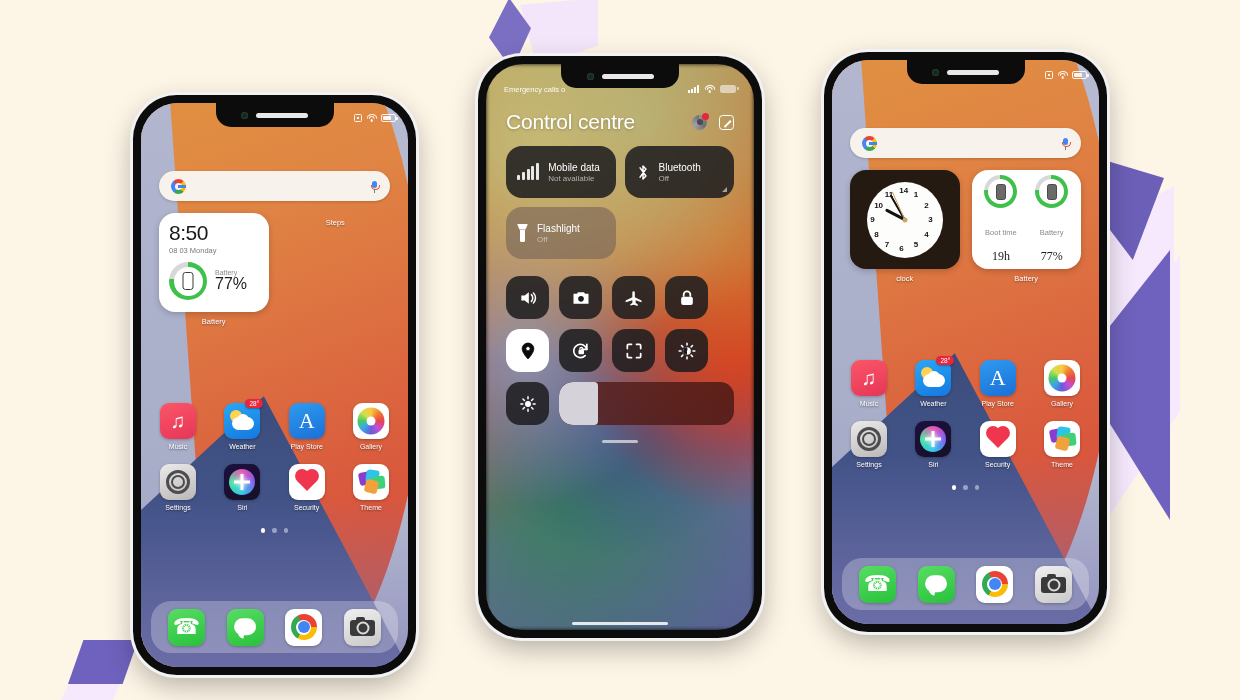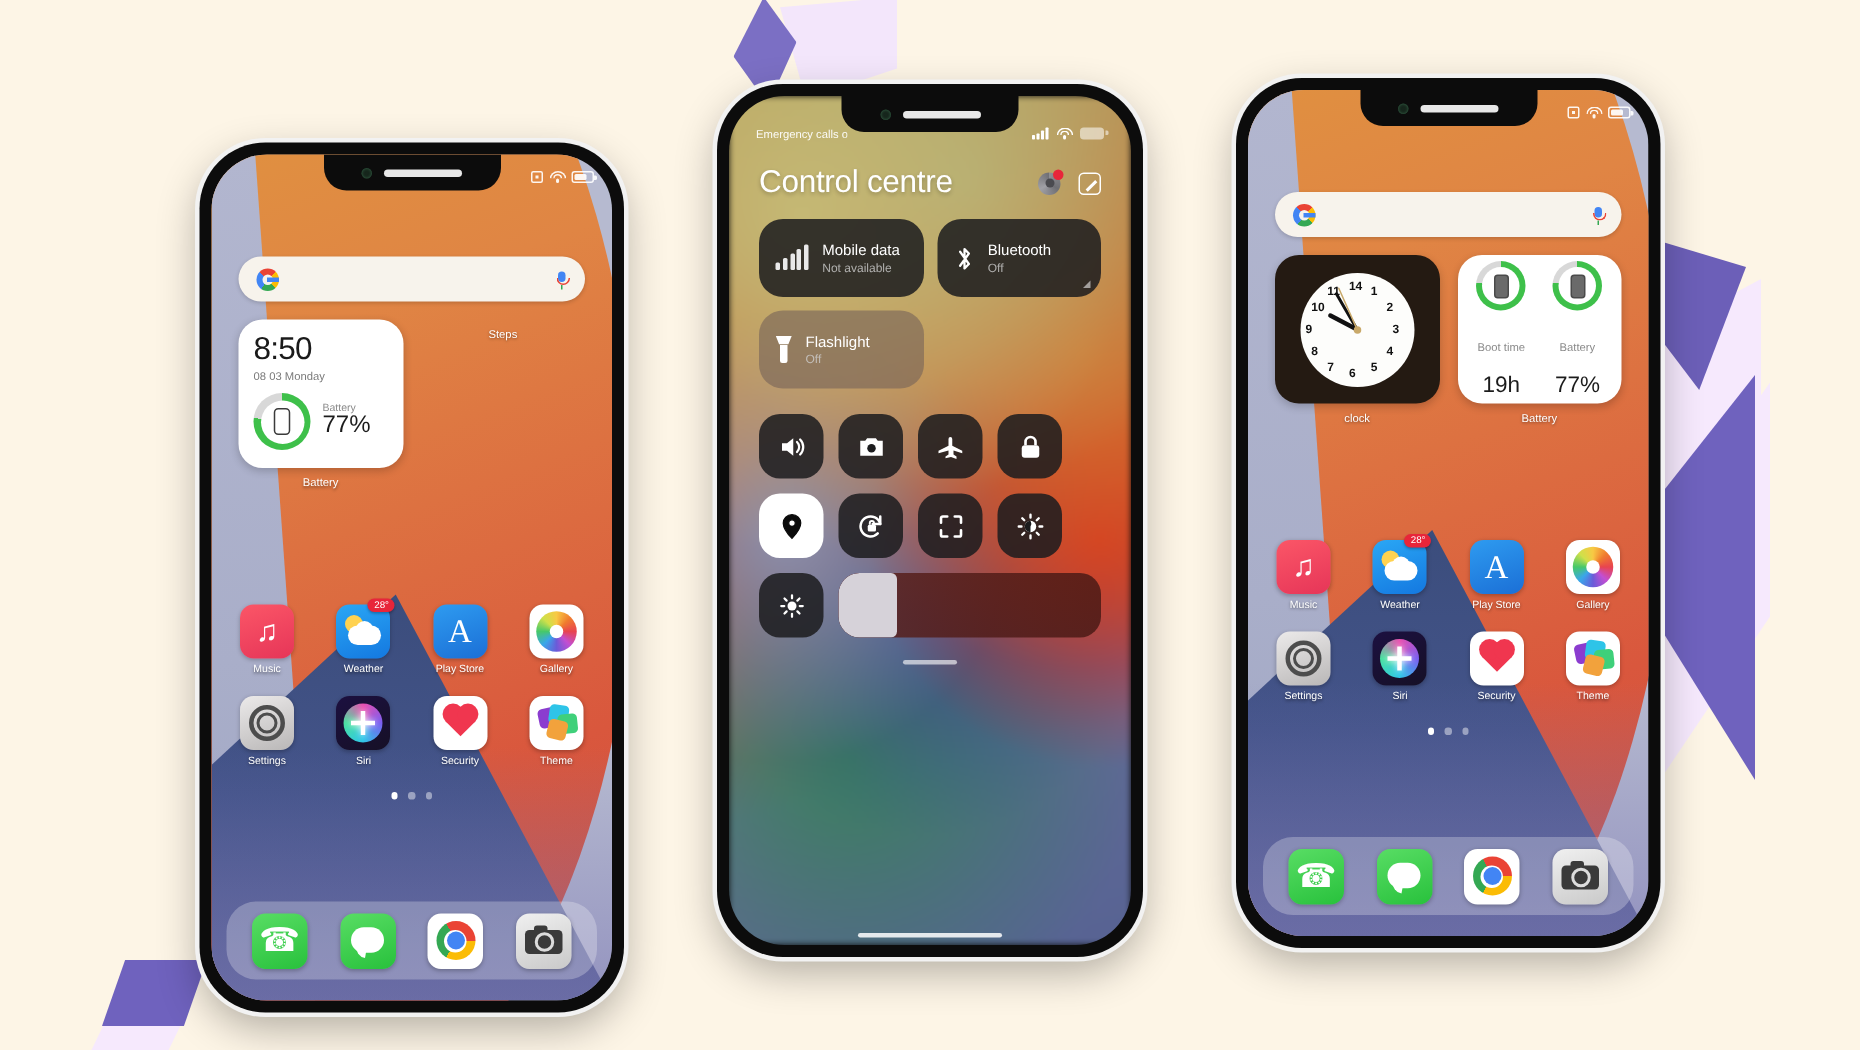--- a/index.html
+++ b/index.html
@@ -175,7 +175,7 @@
     width:10px; height:16px; border:1.5px solid #4a4a4a; border-radius:2.5px;
     background:#6a6a6a; z-index:2; }
   .dbl { font-size:7.5px; color:#8a8a8a; margin-top:20px; }
-  .dbv { font-size:15px; color:#1c1c1c; margin-top:12px; }
+  .dbv { font-size:12px; color:#1c1c1c; margin-top:12px;font-family:Liberation Serif, serif; }
 
   
   .apps { position:absolute; left:14px; right:14px; top:300px; z-index:20; }

